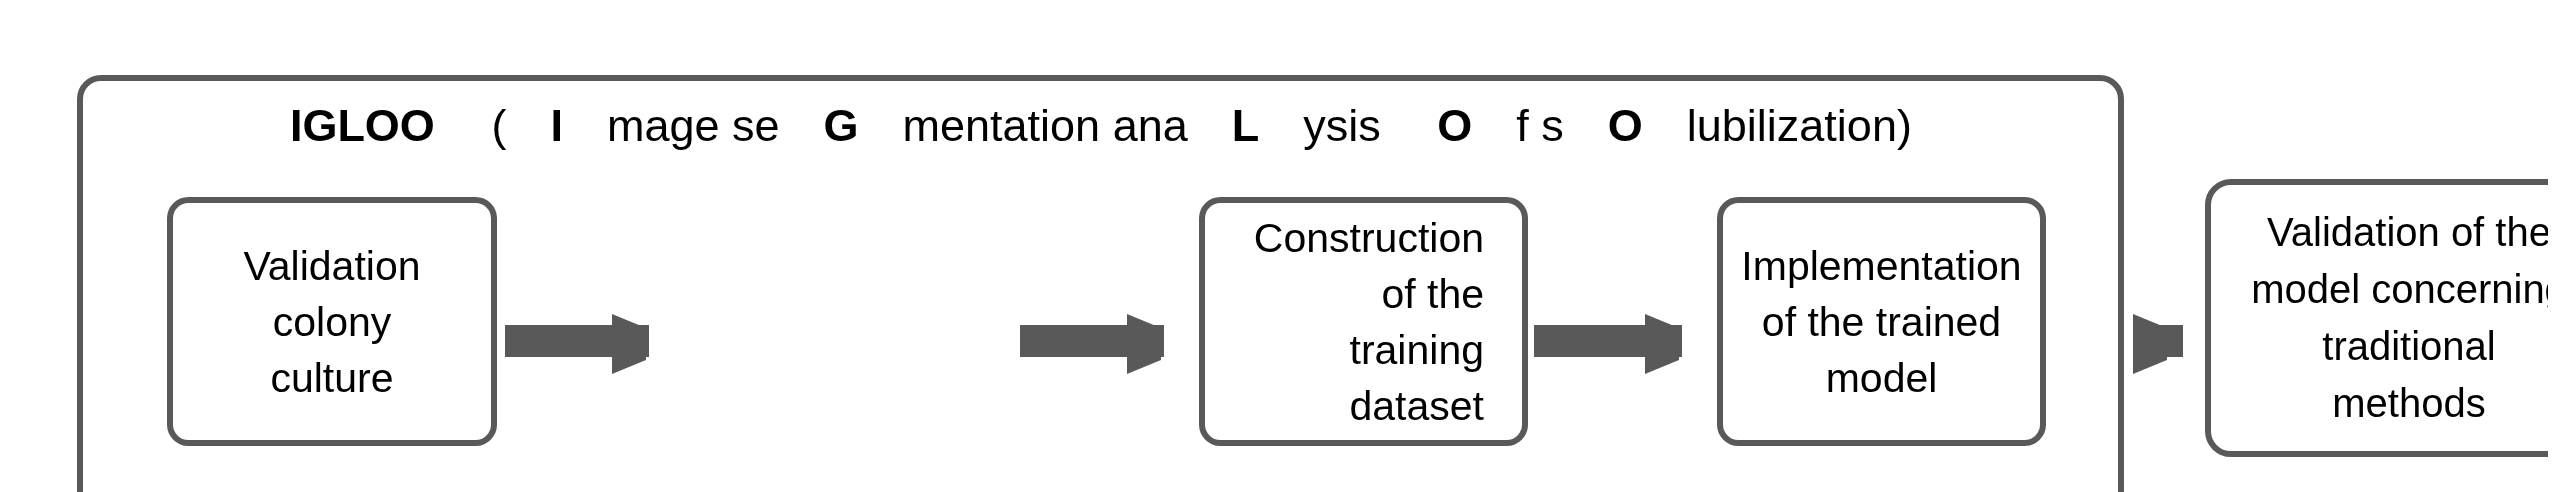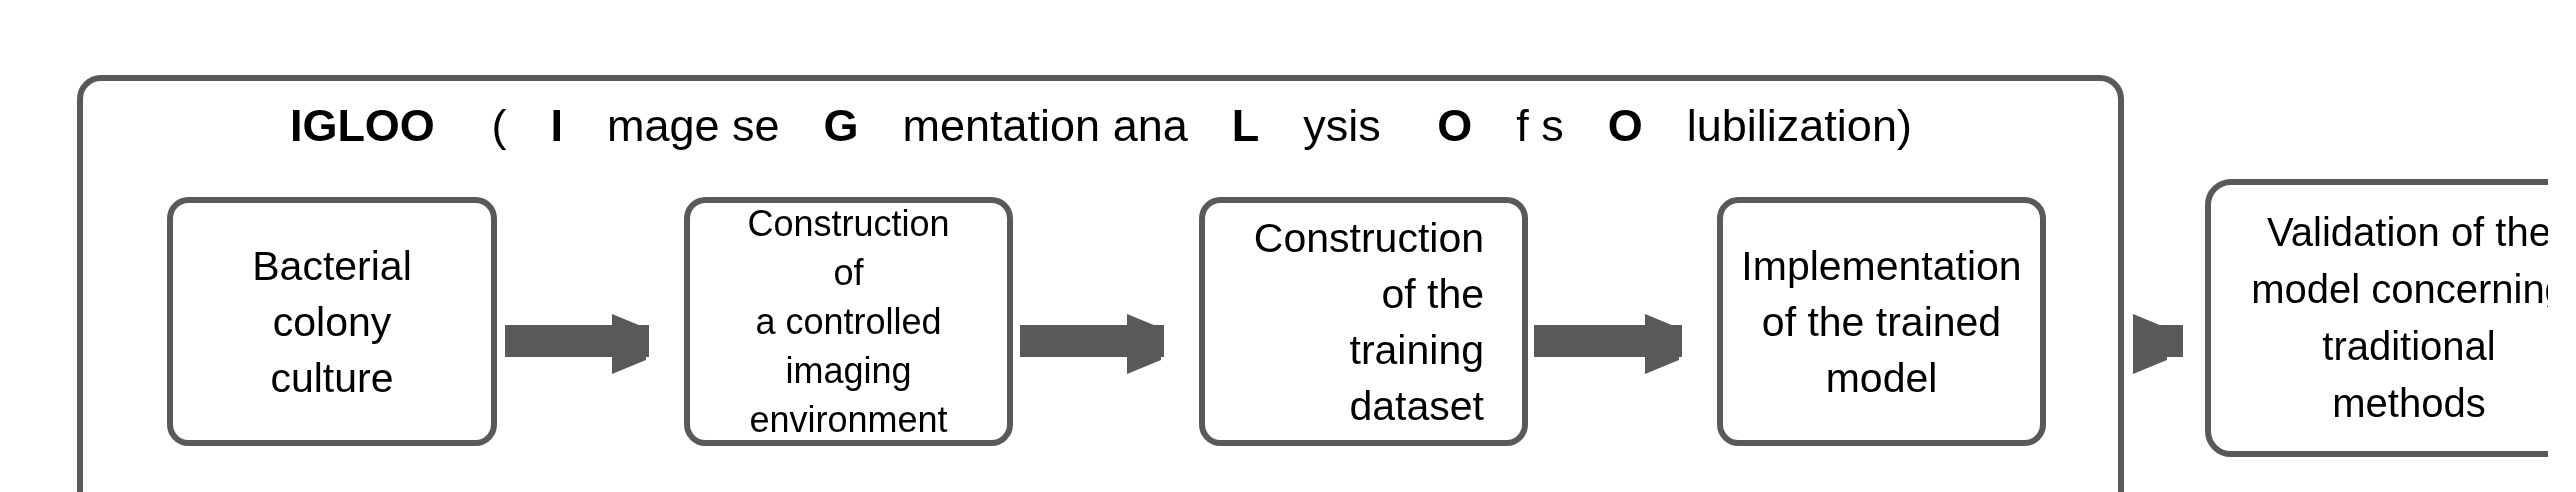--- a/index.html
+++ b/index.html
@@ -100,12 +100,6 @@
     <div class="head"></div>
   </div>
 
-  <div class="step-box box-2">
-    <span class="box-label">Construction of
-a controlled
-imaging
-environment</span>
-  </div>
 
   <div class="arrow arrow-2">
     <div class="shaft"></div>

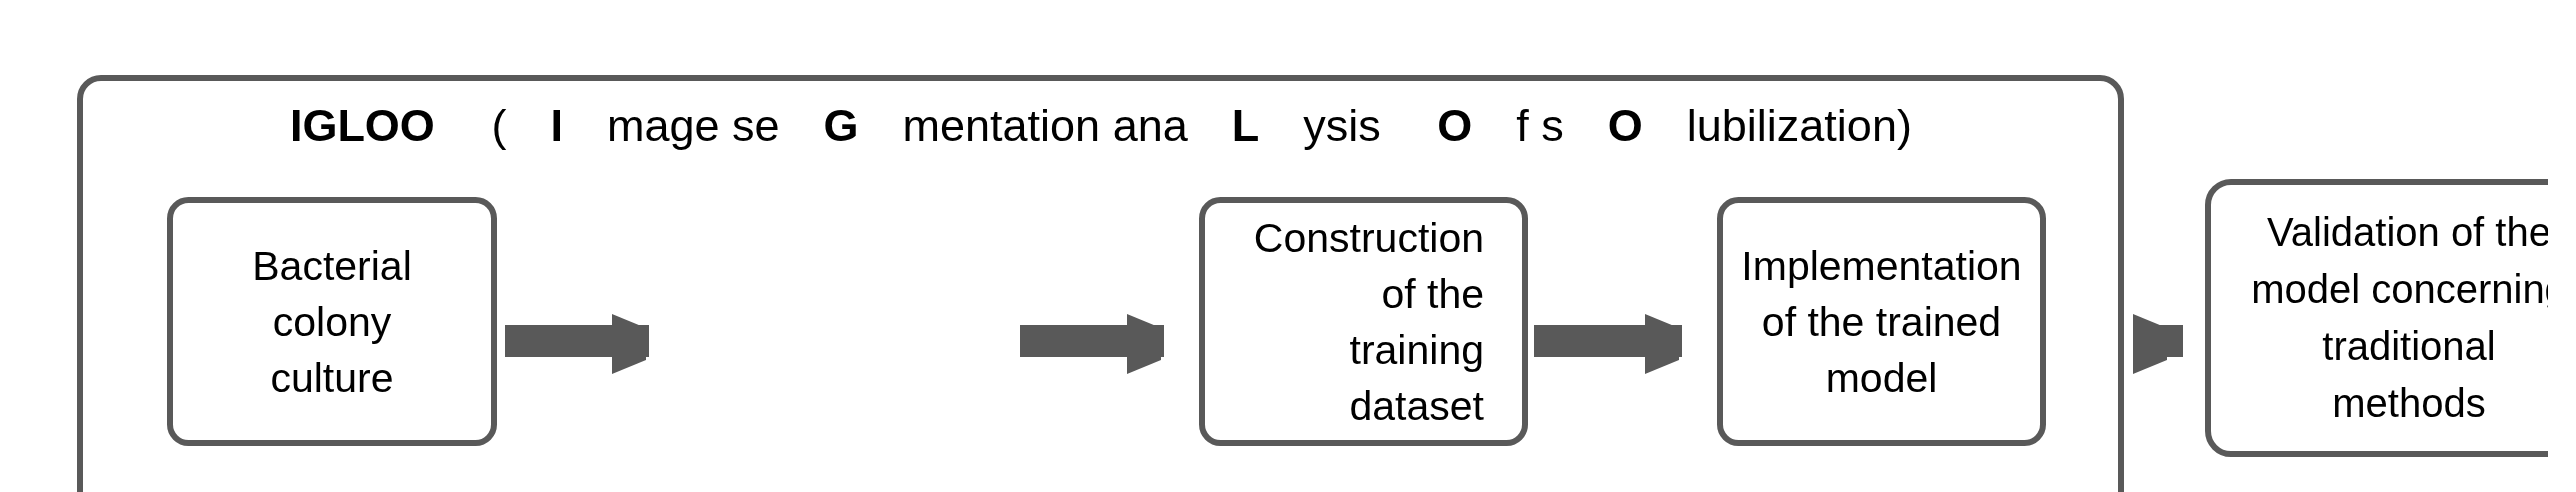--- a/index.html
+++ b/index.html
@@ -90,7 +90,7 @@
   <div class="title"><span class="seg-bold">IGLOO</span><span> (</span><span class="seg-bold">I</span><span>mage se</span><span class="seg-bold">G</span><span>mentation ana</span><span class="seg-bold">L</span><span>ysis </span><span class="seg-bold">O</span><span>f s</span><span class="seg-bold">O</span><span>lubilization)</span></div>
 
   <div class="step-box box-1">
-    <span class="box-label">Bacterial
+    <span class="box-label">Validation
 colony
 culture</span>
   </div>

